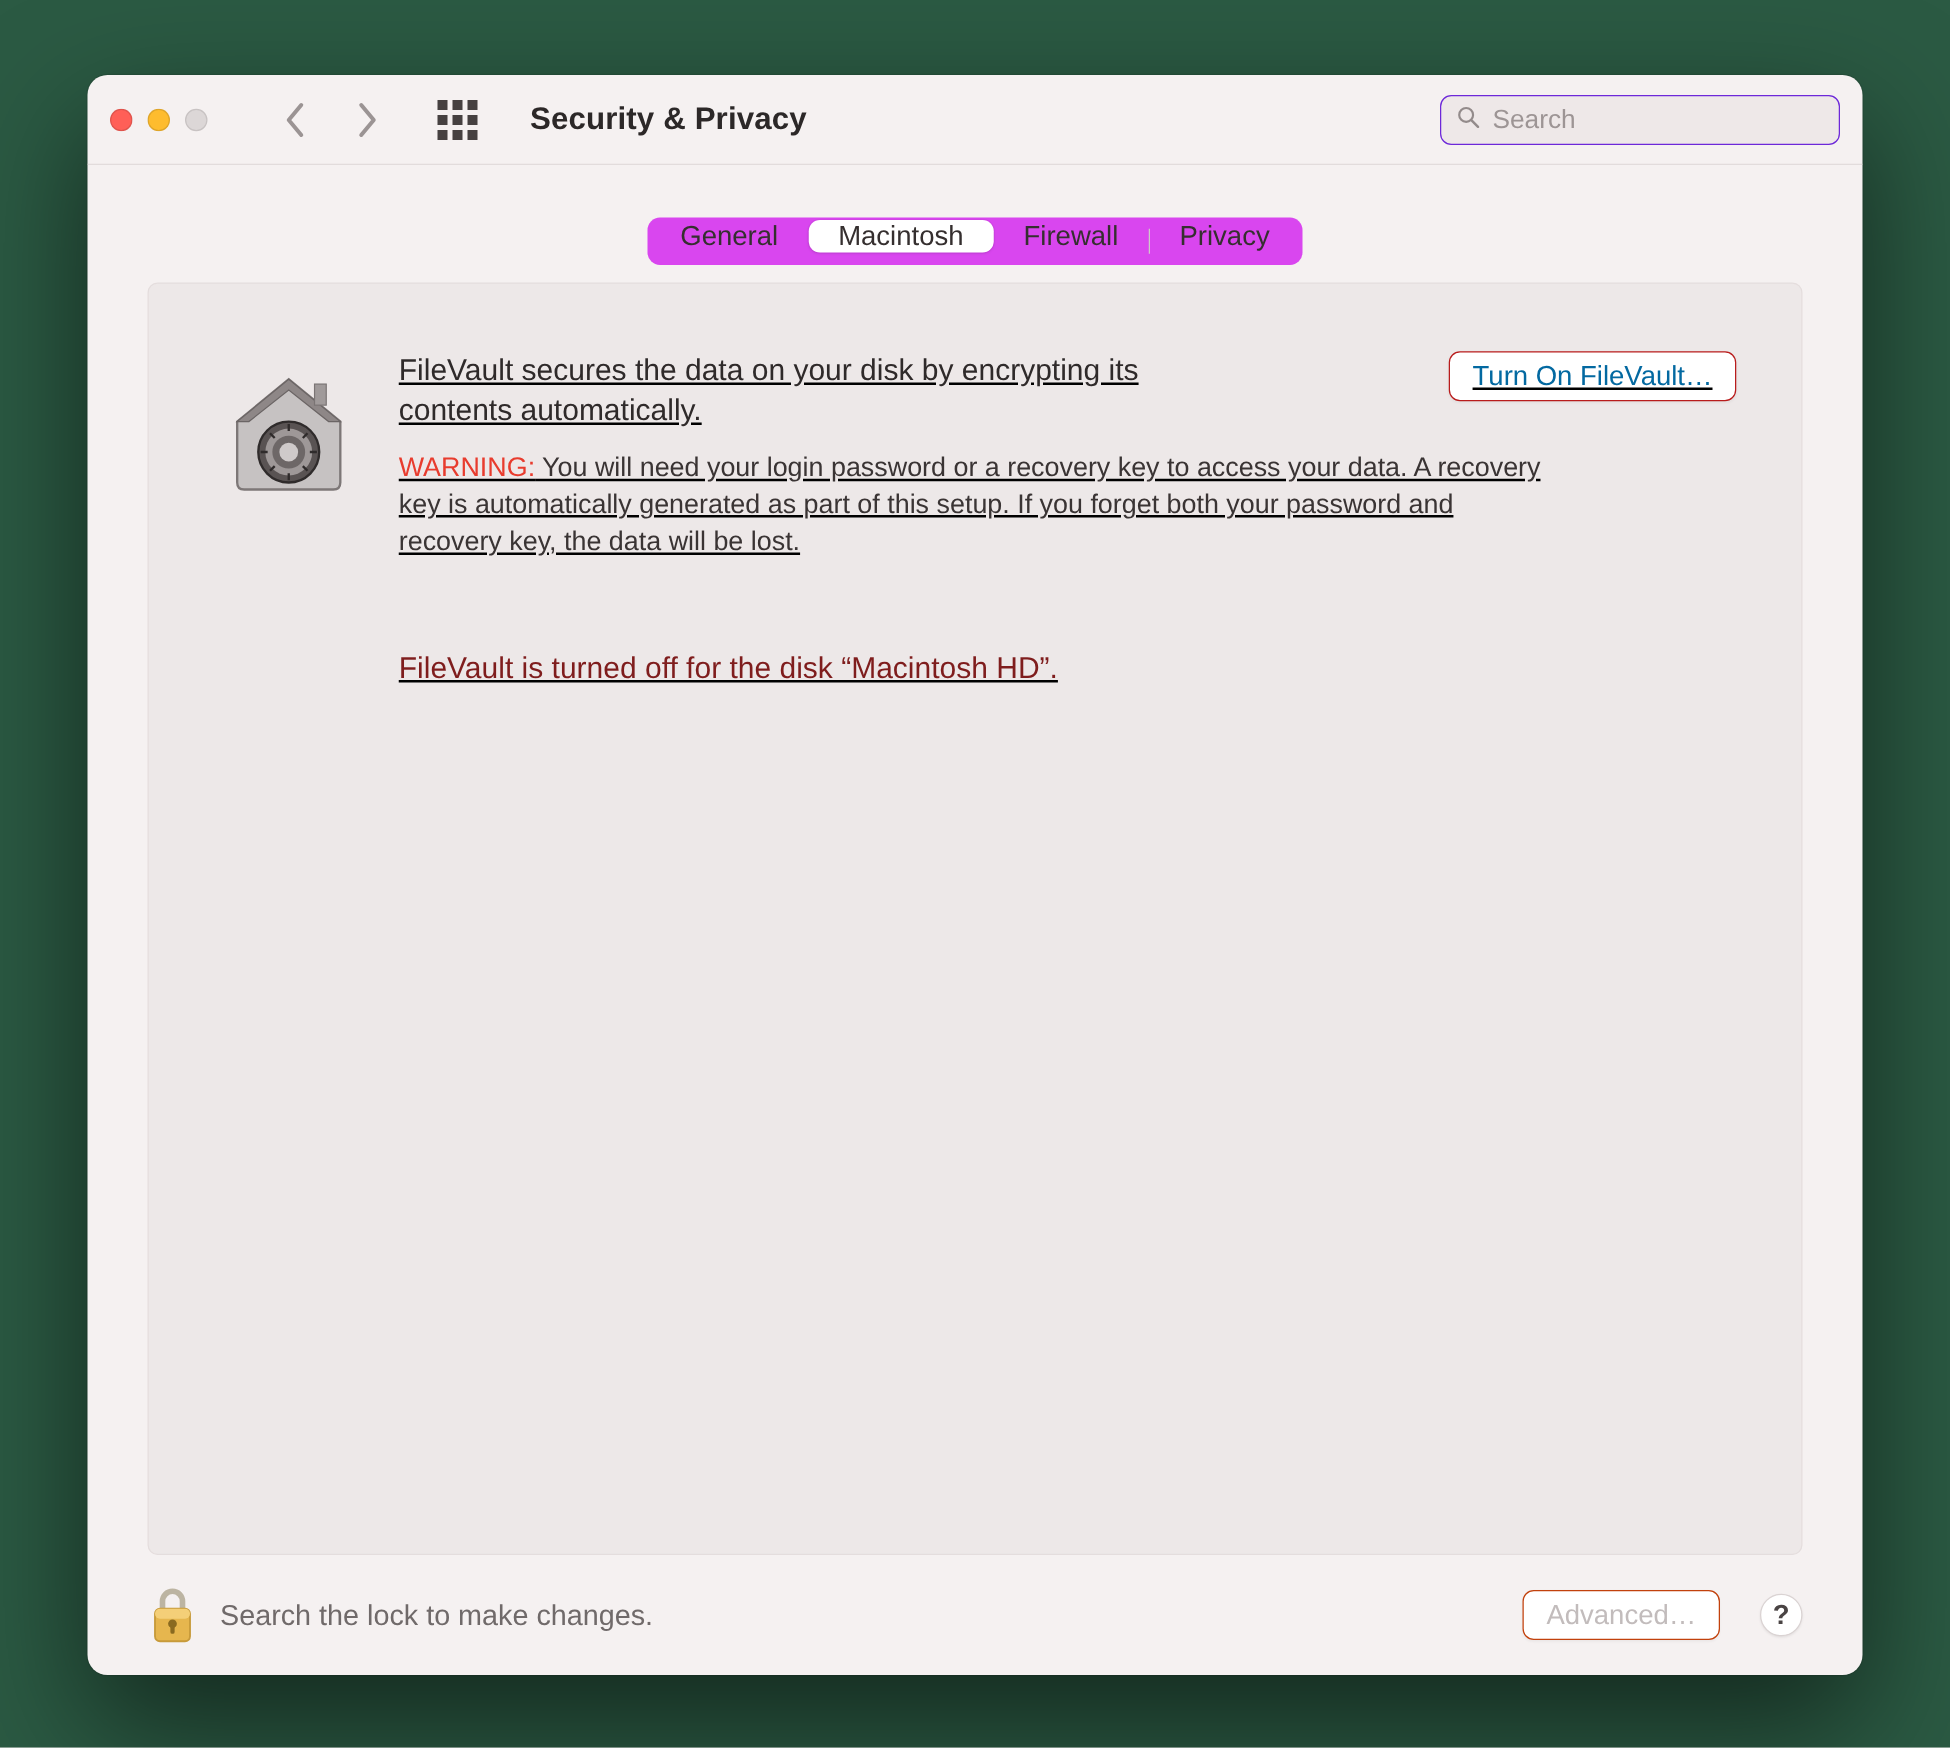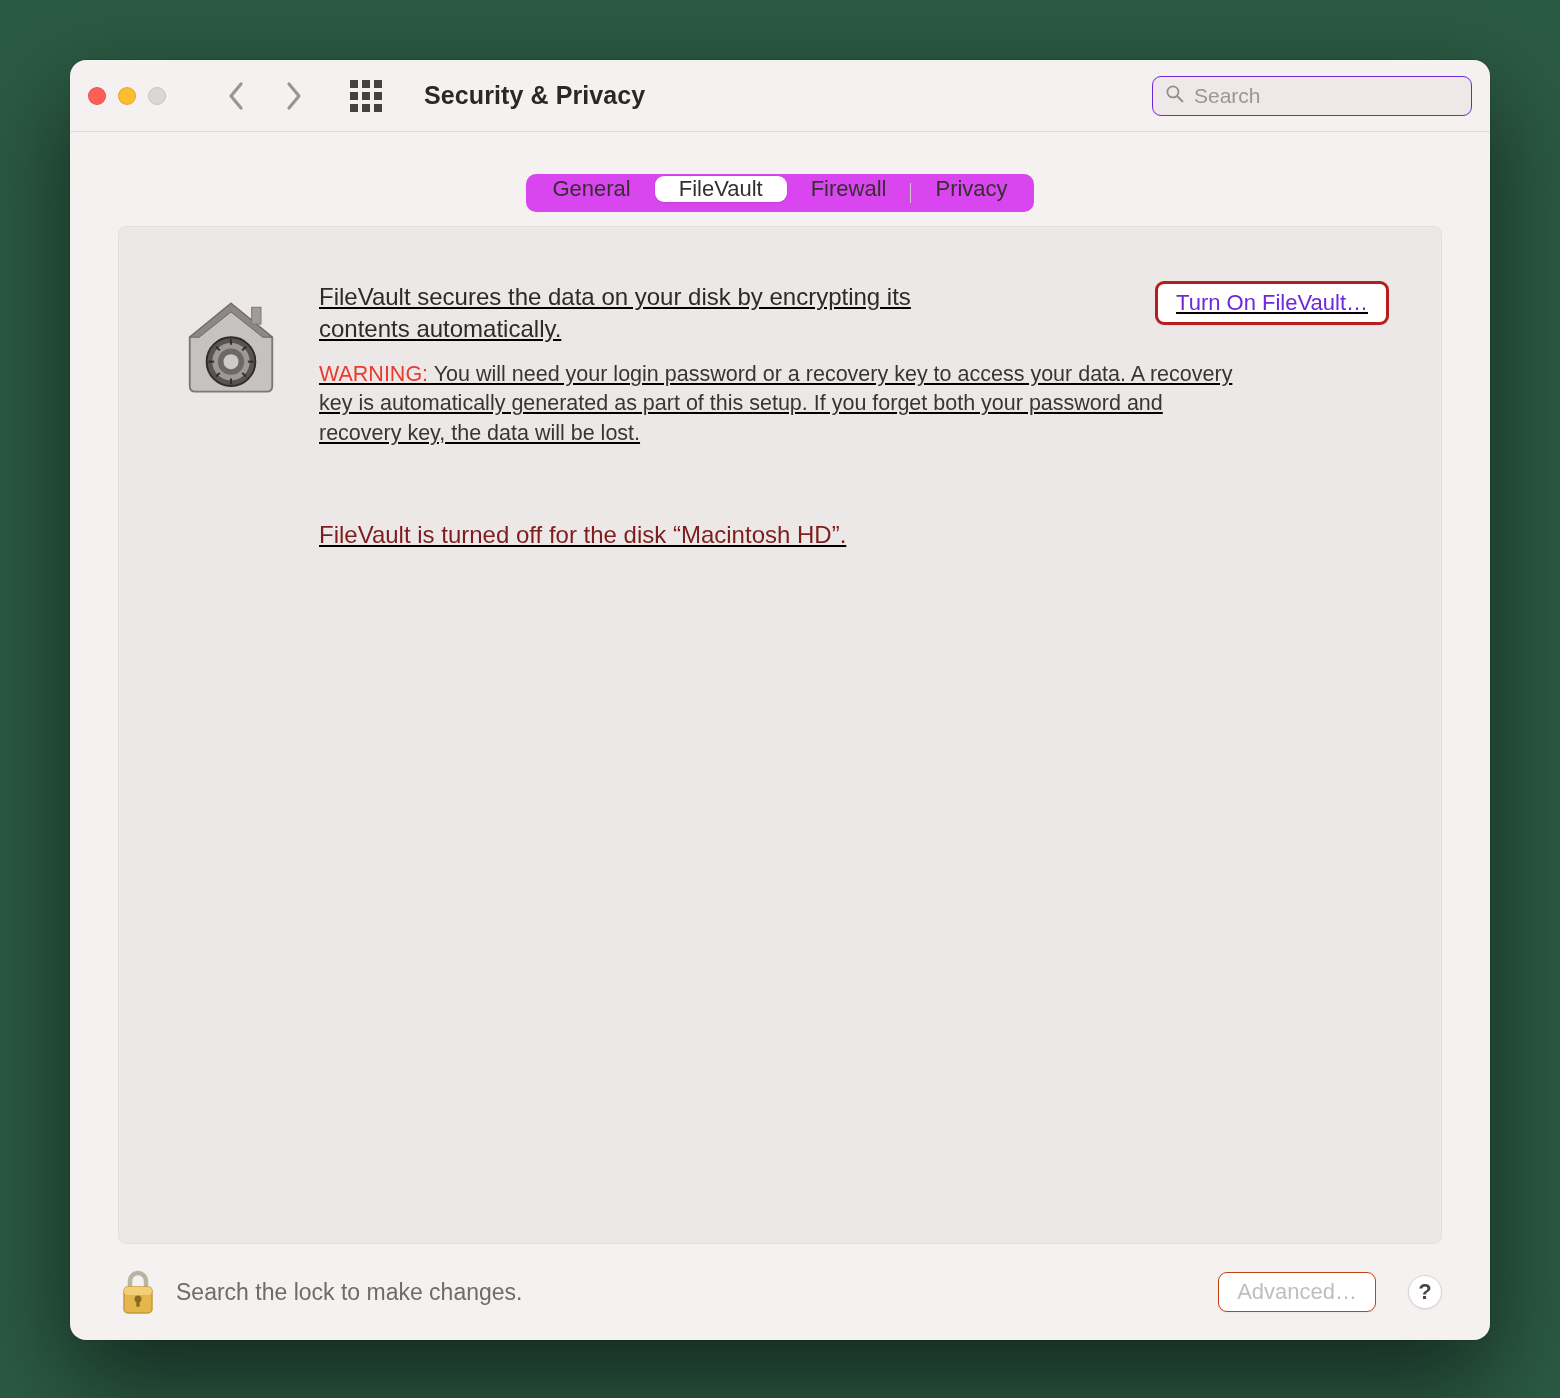--- a/index.html
+++ b/index.html
@@ -225,7 +225,7 @@
 
     <div class="tabbar">
       <div class="tab">General</div>
-      <div class="tab-selected">FileVault</div>
+      <div class="tab-selected">Macintosh</div>
       <div class="tab">Firewall</div>
       <div class="tab-sep"></div>
       <div class="tab">Privacy</div>

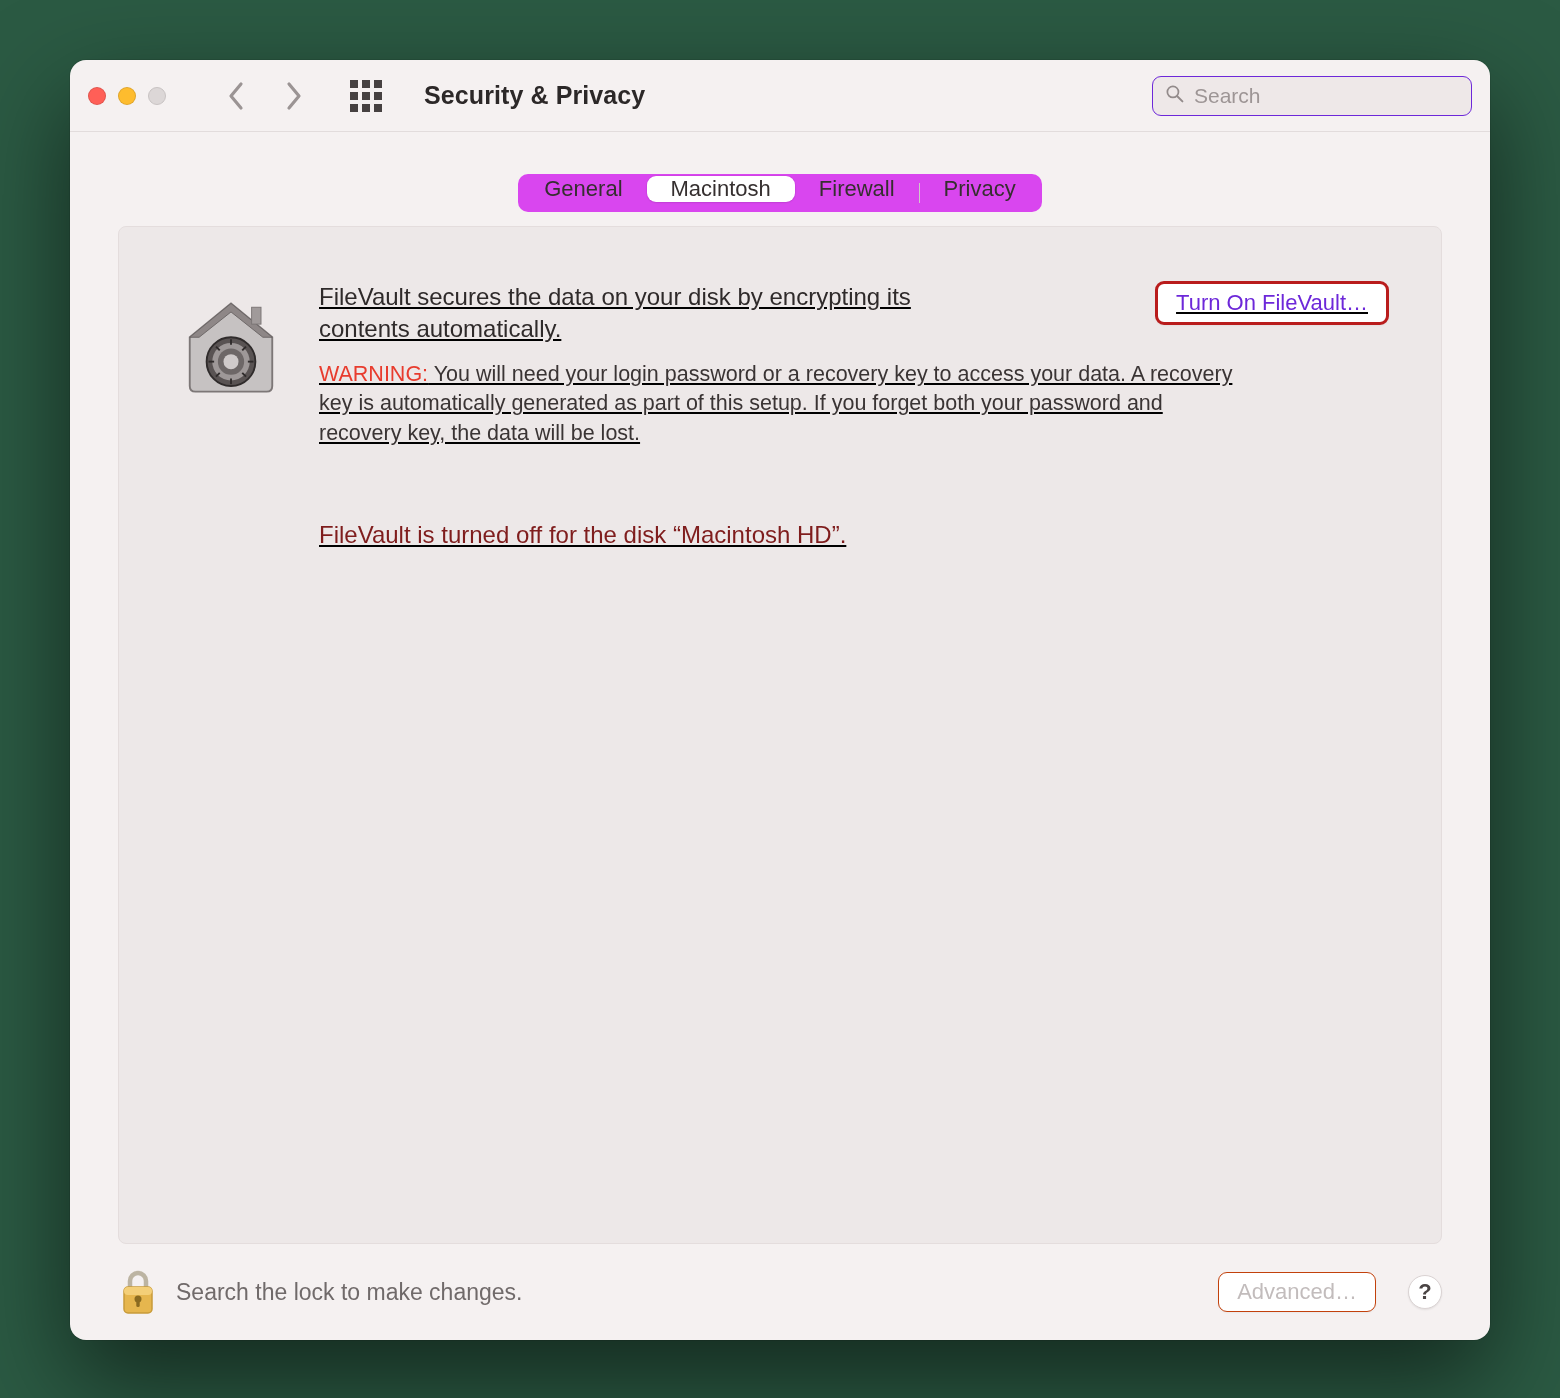--- a/index.html
+++ b/index.html
@@ -119,11 +119,11 @@
     .turn-on-btn {
       margin-left: auto;
       background: #fff;
-      border: 3px solid #b91c1c;
+      border: 1px solid #b91c1c;
       border-radius: 9px;
       padding: 6px 18px;
       font-size: 22px;
-      color: #6d28d9;
+      color: #0369a1;
       white-space: nowrap;
       box-shadow: 0 1px 2px rgba(0,0,0,.04);
       text-align: right;

